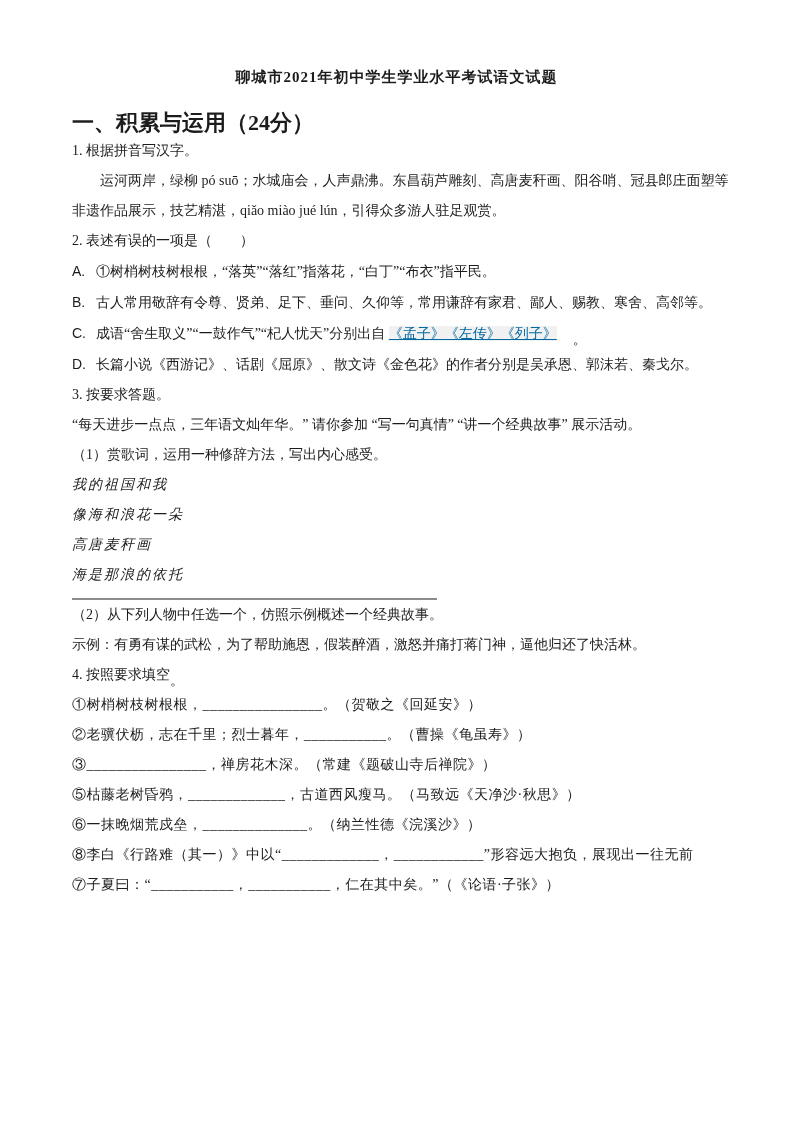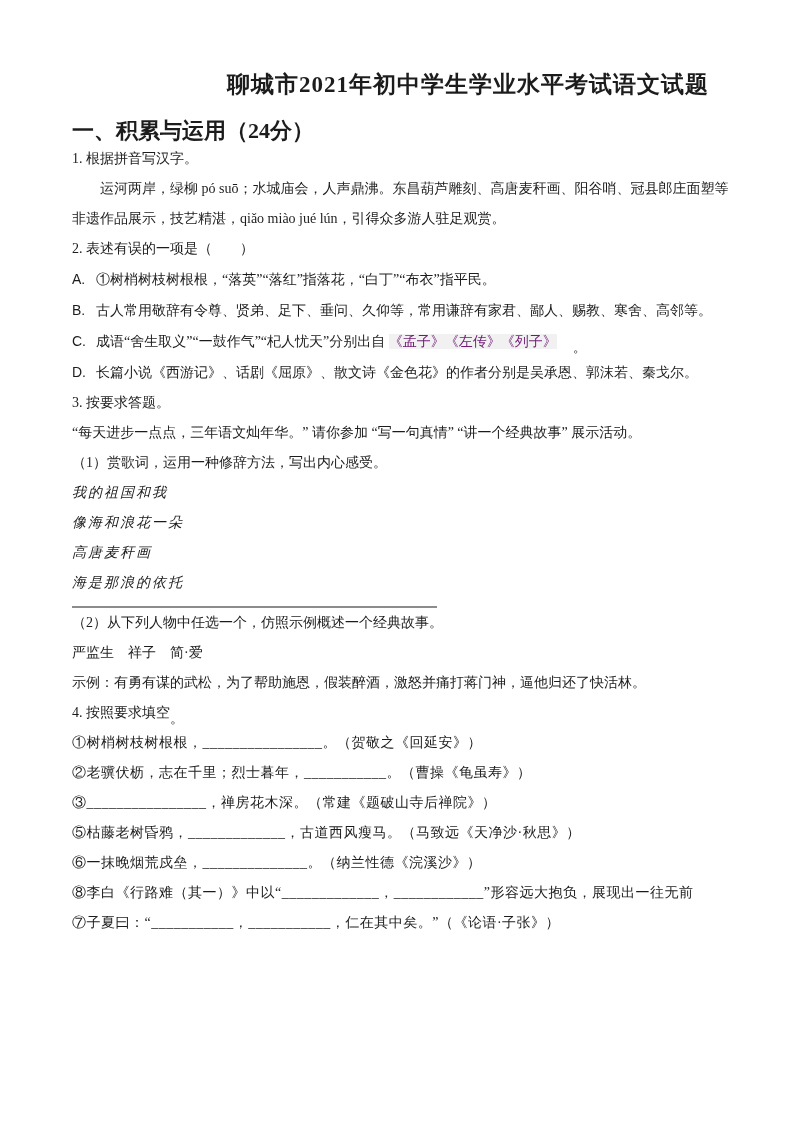--- a/index.html
+++ b/index.html
@@ -16,10 +16,10 @@
     padding: 56px 72px 0 72px;
   }
   .title {
-    font-size: 23px;
+    font-size: 15px;
     font-weight: bold;
-    text-align: right;
-    margin: 12px;
+    text-align: center;
+    margin: 4px;
     line-height: 34px;
     letter-spacing: 1px;
   }

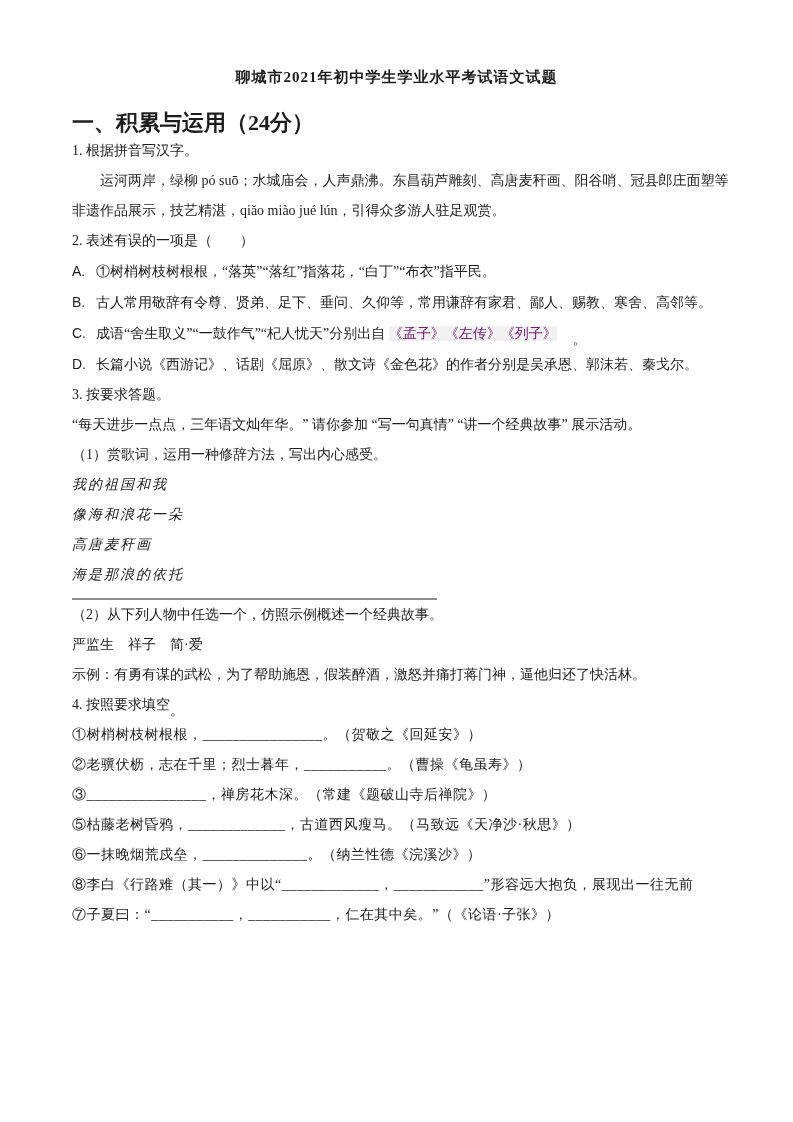--- a/index.html
+++ b/index.html
@@ -66,8 +66,9 @@
   }
   .gap-left { margin-left: 16px; }
   .cite-highlight {
-    color: #701a75;
+    color: #0369a1;
     background: #f1f1f1;
+    text-decoration: underline;
   }
   .fill-item { letter-spacing: 0.5px; }
 </style>

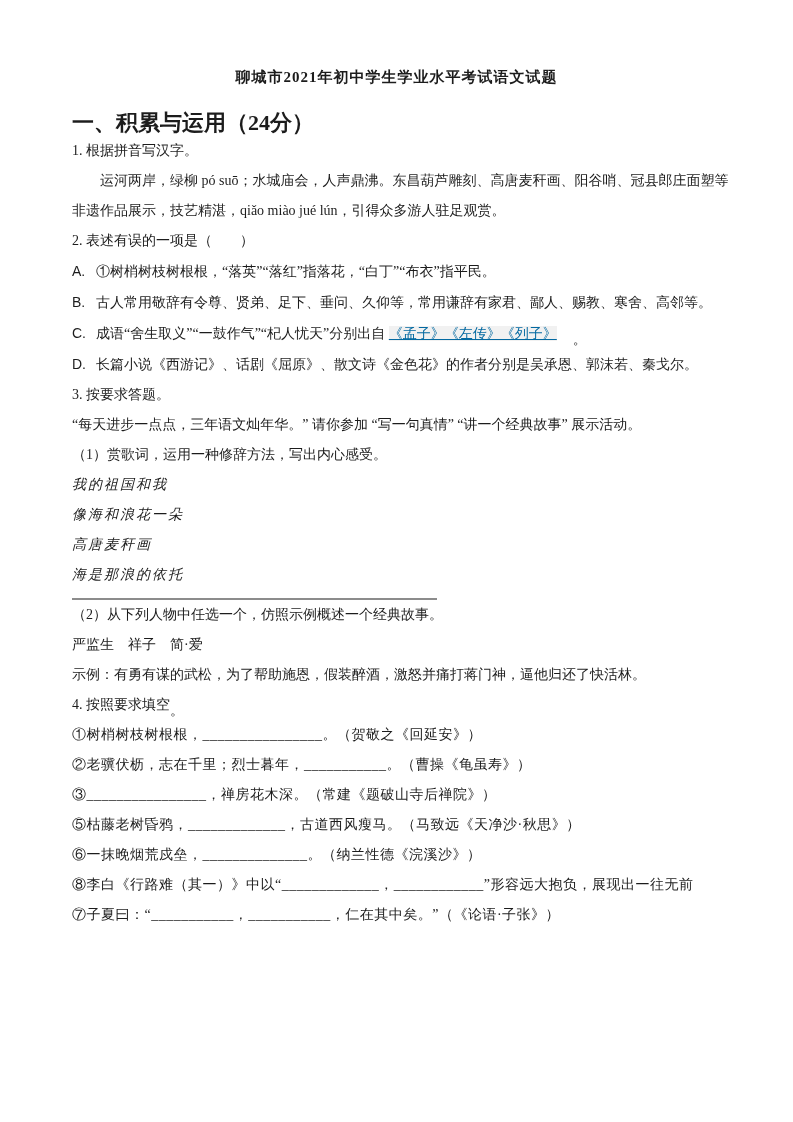--- a/index.html
+++ b/index.html
@@ -107,7 +107,6 @@
   <hr class="answer-rule">
 
   <p class="ln mt13">（2）从下列人物中任选一个，仿照示例概述一个经典故事。</p>
-  <p class="ln">严监生　祥子　简·爱</p>
   <p class="ln mt5">示例：有勇有谋的武松，为了帮助施恩，假装醉酒，激怒并痛打蒋门神，逼他归还了快活林。</p>
 
   <p class="ln mt3"><span>4. 按照要求填空</span><span class="low-period">。</span></p>

